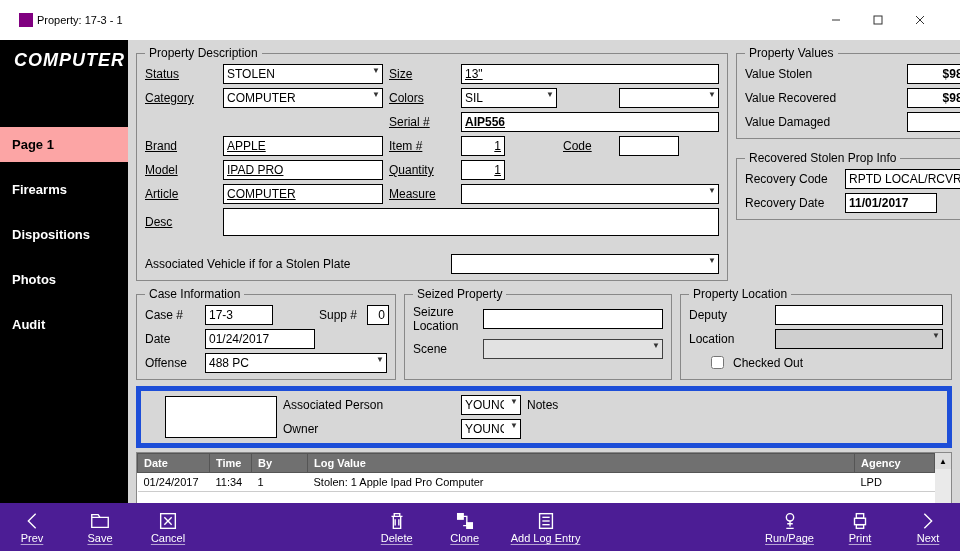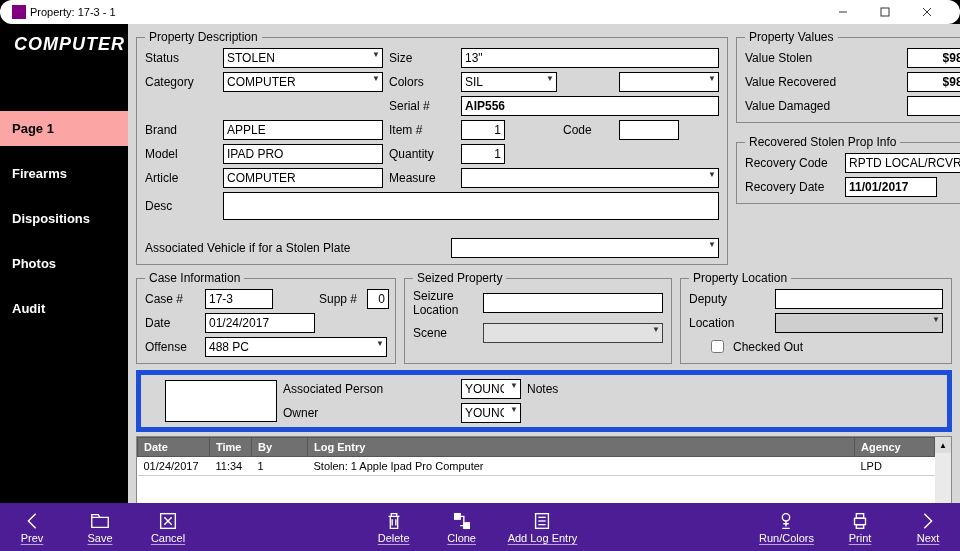--- a/index.html
+++ b/index.html
@@ -7,7 +7,7 @@
   body { background: #000; font-size: 12px; display: flex; flex-direction: column; }
 
   
-  .titlebar { height: 24px; background: #fff; display: flex; align-items: center; padding: 0 12px; font-size: 11px; color: #000; border-radius: 12px; }
+  .titlebar { height: 40px; background: #fff; display: flex; align-items: center; padding: 0 19px; font-size: 11px; color: #000; }
   .titlebar .appicon { width: 14px; height: 14px; background: #800080; margin-right: 4px; display:inline-block; }
   .titlebar .spacer { flex: 1; }
   .titlebar .winbtn { width: 42px; height: 24px; display:flex; align-items:center; justify-content:center; color:#555; }

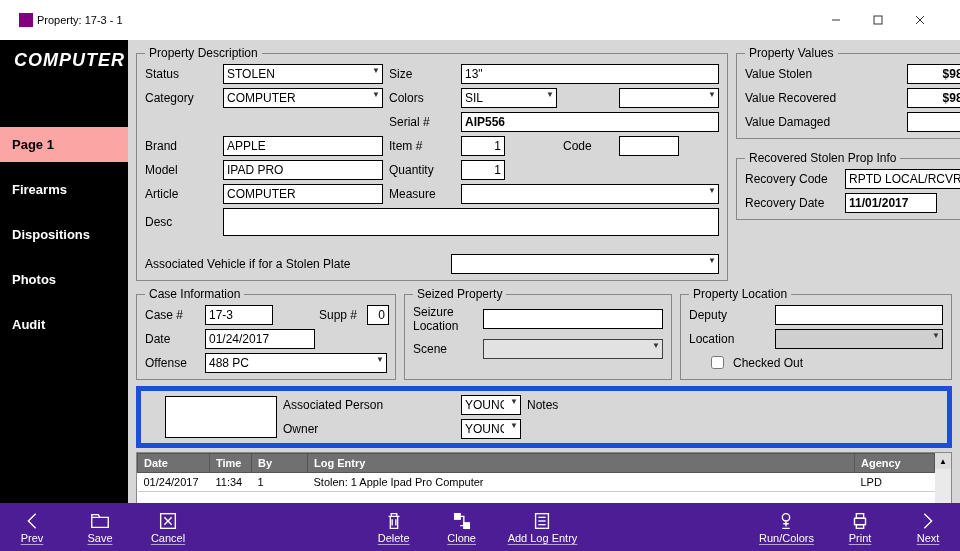--- a/index.html
+++ b/index.html
@@ -31,7 +31,7 @@
   .row1 { display:flex; gap:8px; }
   .pd { flex:1; }
   .pv { width:272px; }
-  .rowfields { display:grid; grid-template-columns: 72px 160px 66px 96px 50px 100px; column-gap:6px; row-gap:4px; align-items:center; }
+  .rowfields { display:grid; grid-template-columns: 72px 160px 66px 96px 50px 100px; column-gap:6px; row-gap:4px; align-items:center;text-decoration:underline; }
   label, .lbl { font-size:12px; }
   .inp, .sel { border:1px solid #000; background:#fff; height:20px; font-size:12px; padding:1px 3px; }
   .selectwrap { position:relative; display:inline-block; }

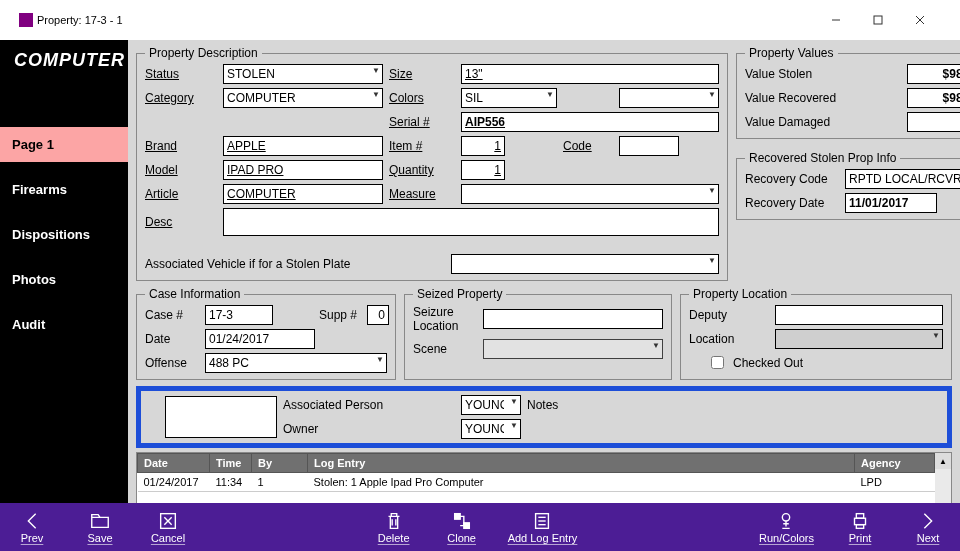--- a/index.html
+++ b/index.html
@@ -255,7 +255,7 @@
           <th>Date</th>
           <th>Time</th>
           <th>By</th>
-          <th>Log Entry</th>
+          <th>Log Value</th>
           <th>Agency</th>
         </tr>
           </thead>

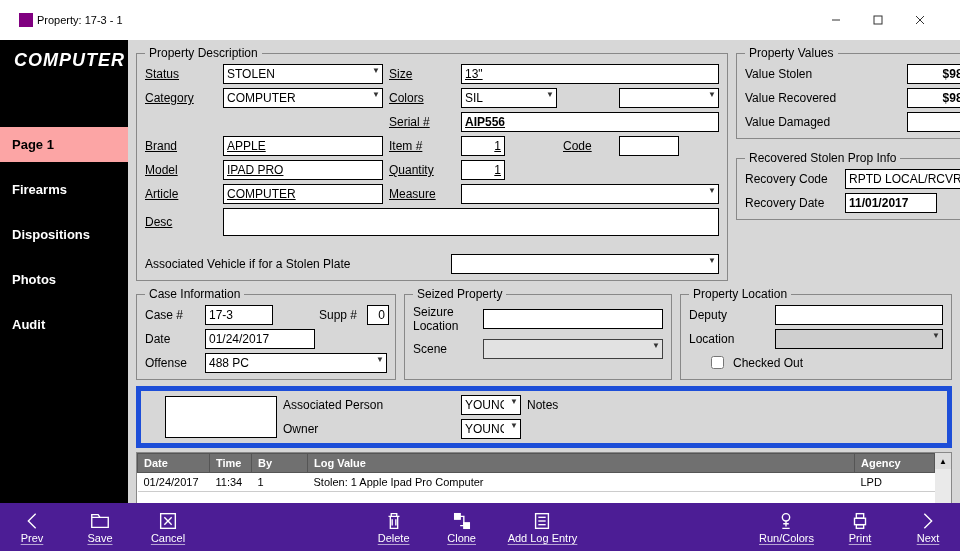--- a/index.html
+++ b/index.html
@@ -329,7 +329,7 @@
         <circle cx="12" cy="8" r="4"></circle>
         <path d="M12 12 L12 18 M9 15 L15 15 M8 20 L16 20"></path>
       </svg>
-    <span class="cap">Run/Colors</span>
+    <span class="cap">Run/Page</span>
   </div>
   <div class="tool">
     <svg viewBox="0 0 24 24">

